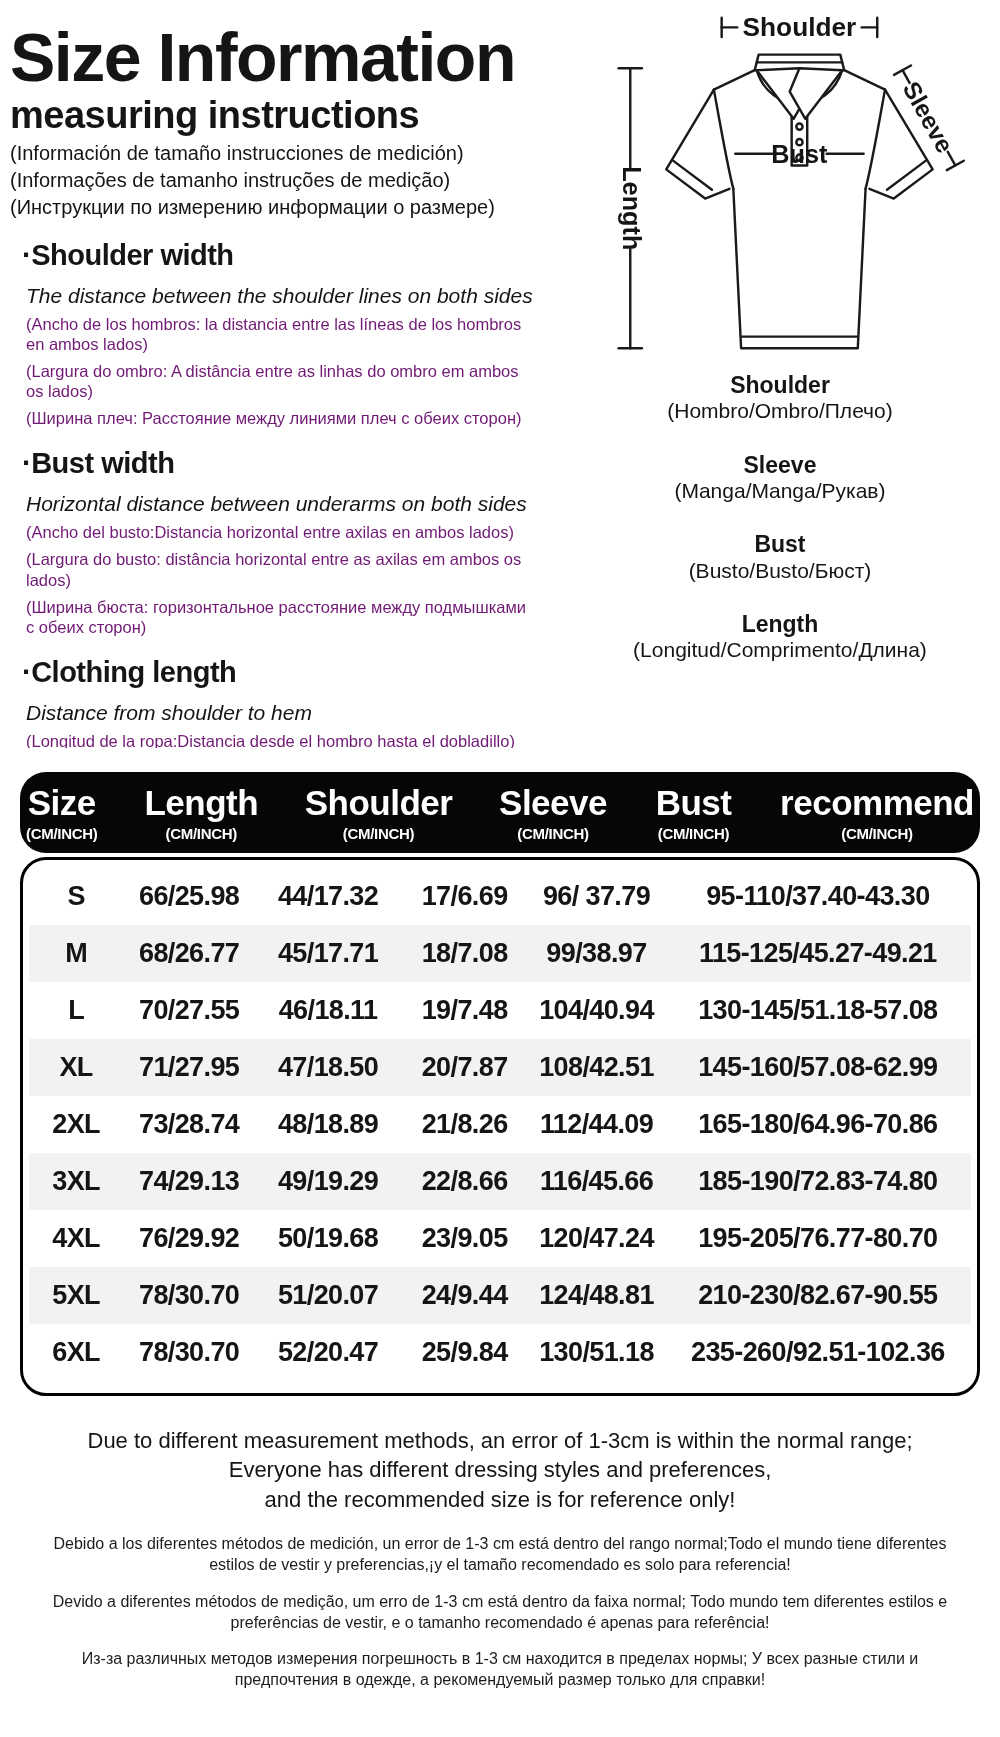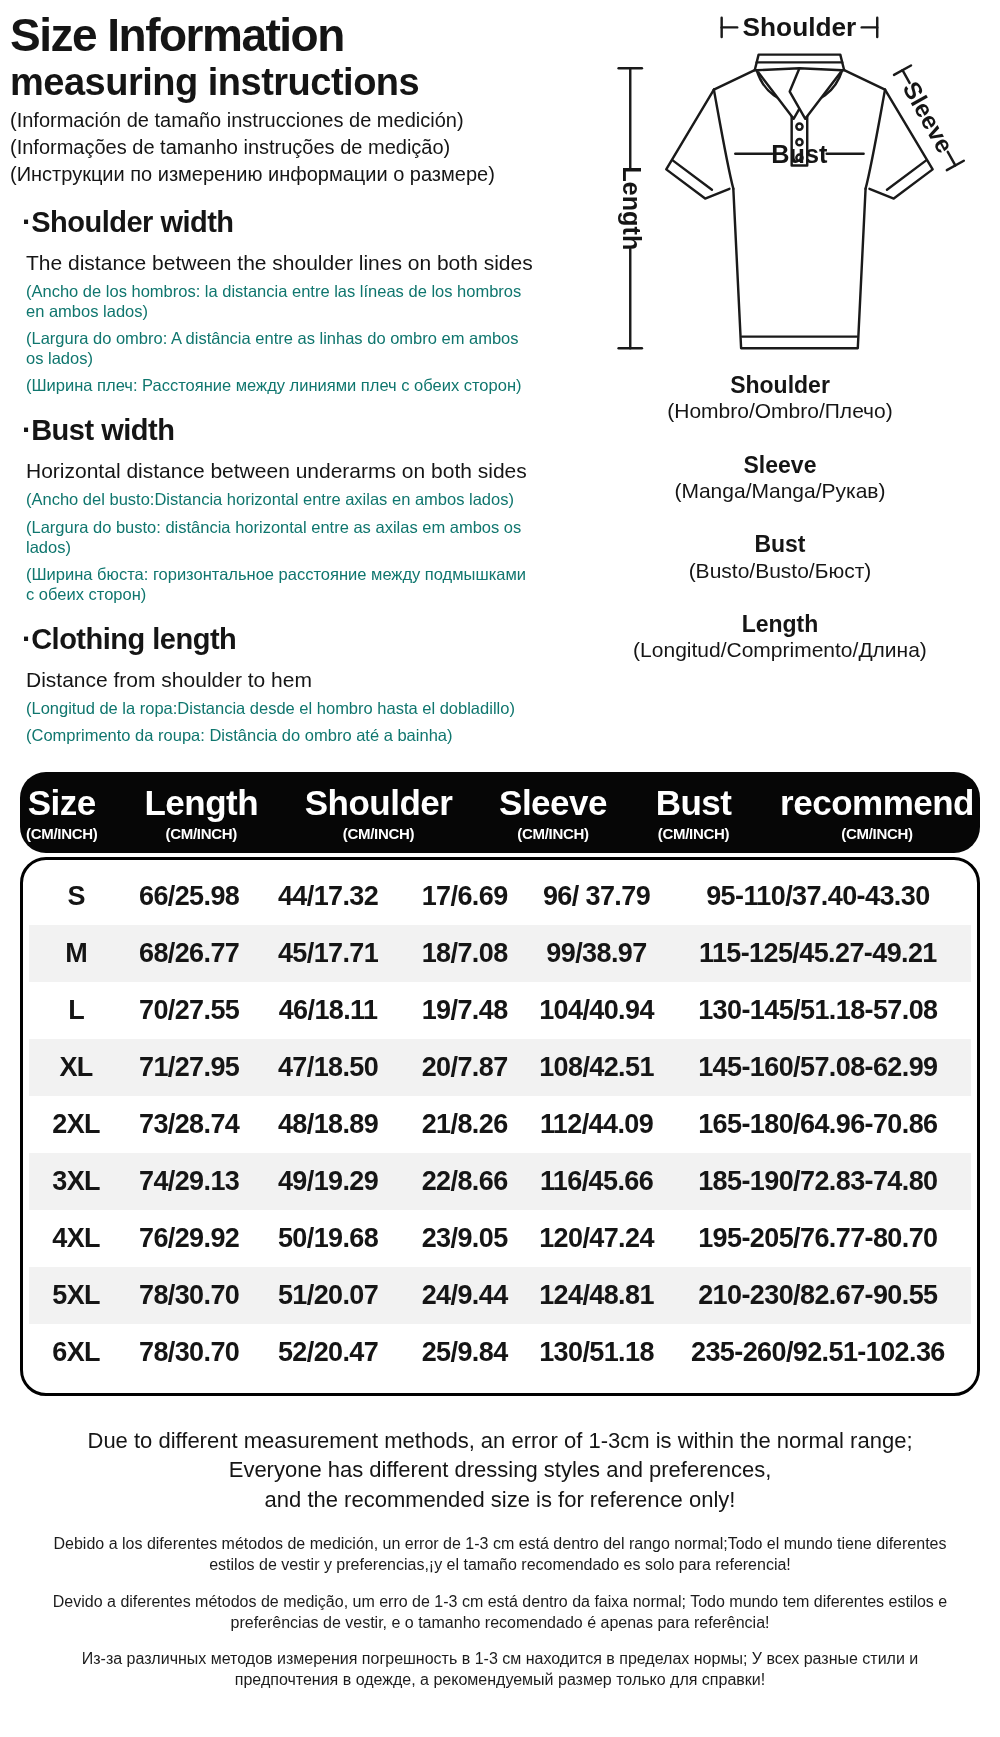--- a/index.html
+++ b/index.html
@@ -15,7 +15,7 @@
   .top{display:flex;height:748px;box-sizing:border-box;padding:6px 6px 0 10px;overflow:hidden;}
   .col-left{flex:0 0 552px;}
   .col-right{flex:1;display:flex;flex-direction:column;align-items:center;}
-  .page-title{font-size:46px;font-weight:bold;letter-spacing:-1.5px;line-height:1.04;margin:6px 0 0;}
+  .page-title{font-size:68px;font-weight:bold;letter-spacing:-1.5px;line-height:1.04;margin:16px 0 0;}
   .page-subtitle{font-size:38px;font-weight:bold;letter-spacing:-0.5px;line-height:1.05;margin:3px 0 4px;}
   .title-trans p{margin:0 0 1px;font-size:20px;line-height:1.3;}
   .msection{margin-top:20px;}

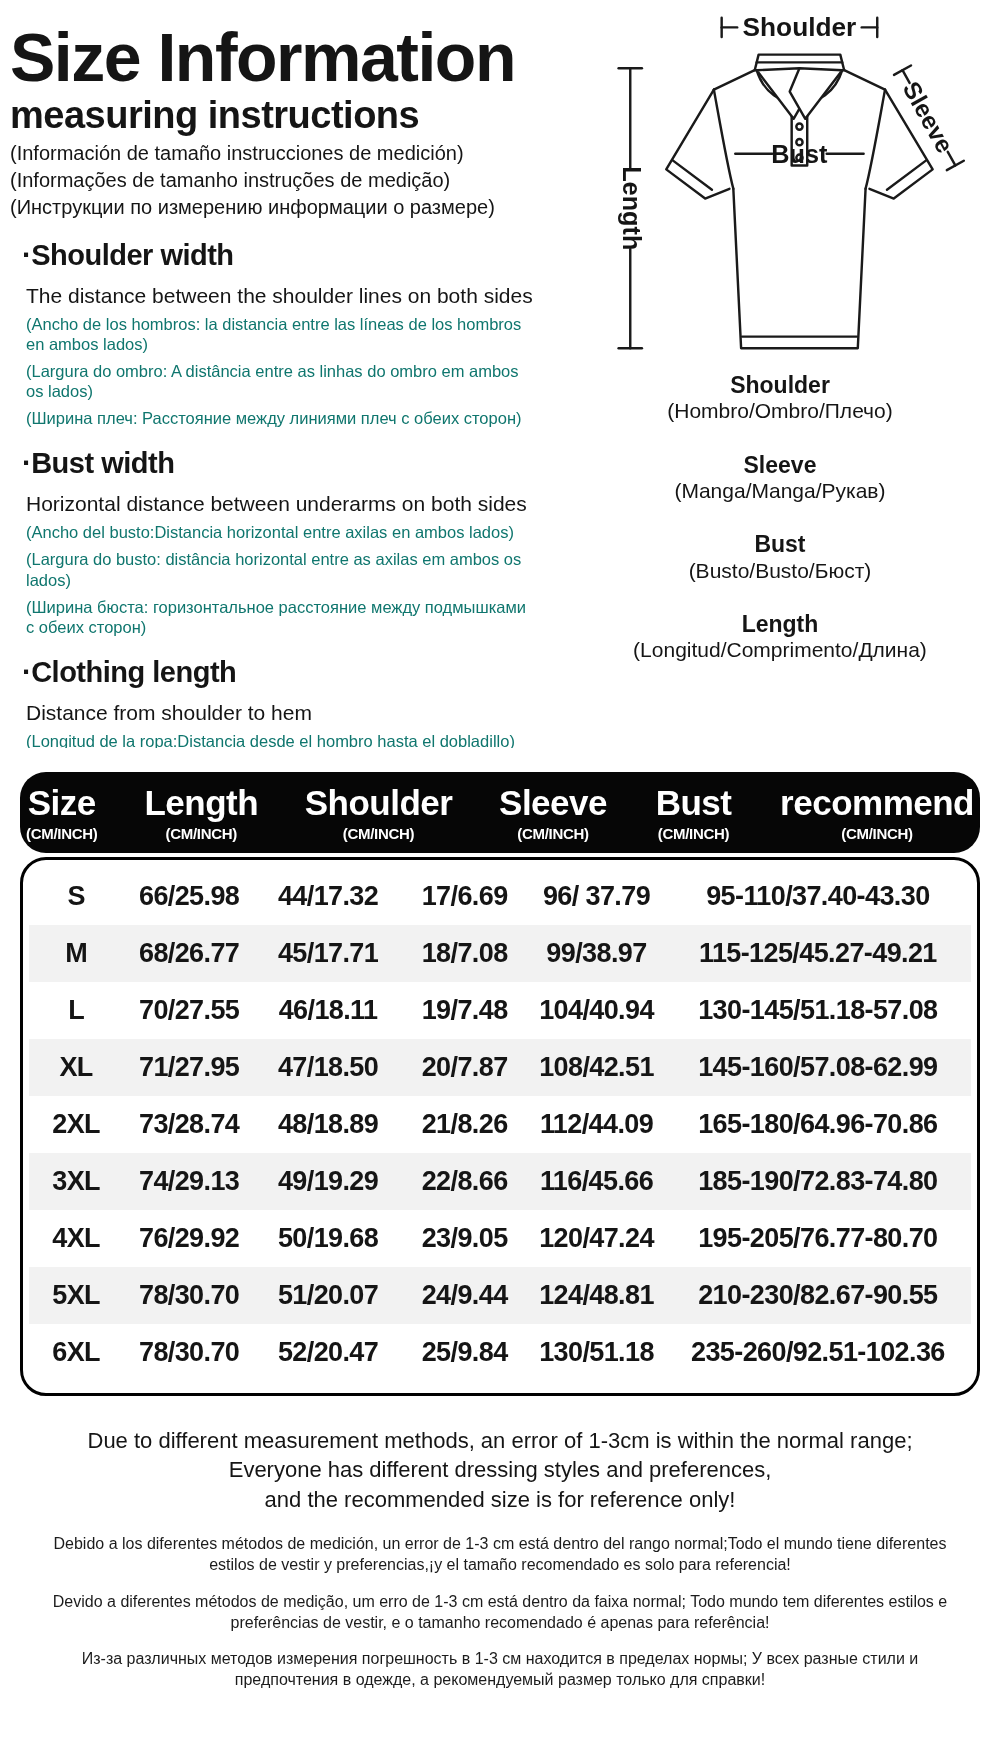--- a/index.html
+++ b/index.html
@@ -20,7 +20,7 @@
   .title-trans p{margin:0 0 1px;font-size:20px;line-height:1.3;}
   .msection{margin-top:20px;}
   .msection .mhead{font-size:29px;font-weight:bold;letter-spacing:-0.5px;margin:12px;line-height:1.1;}
-  .msection .mdesc{font-size:21px;margin:2px 0 6px 16px;line-height:1.15;}
+  .msection .mdesc{font-size:21px;margin:2px 0 6px 16px;line-height:1.15;font-style:italic;}
   .msection .mtrans{font-size:16.5px;color:#0f766e;margin:0 0 7px 16px;line-height:1.22;max-width:505px;}
   
   .shirt-wrap{width:436px;height:352px;}

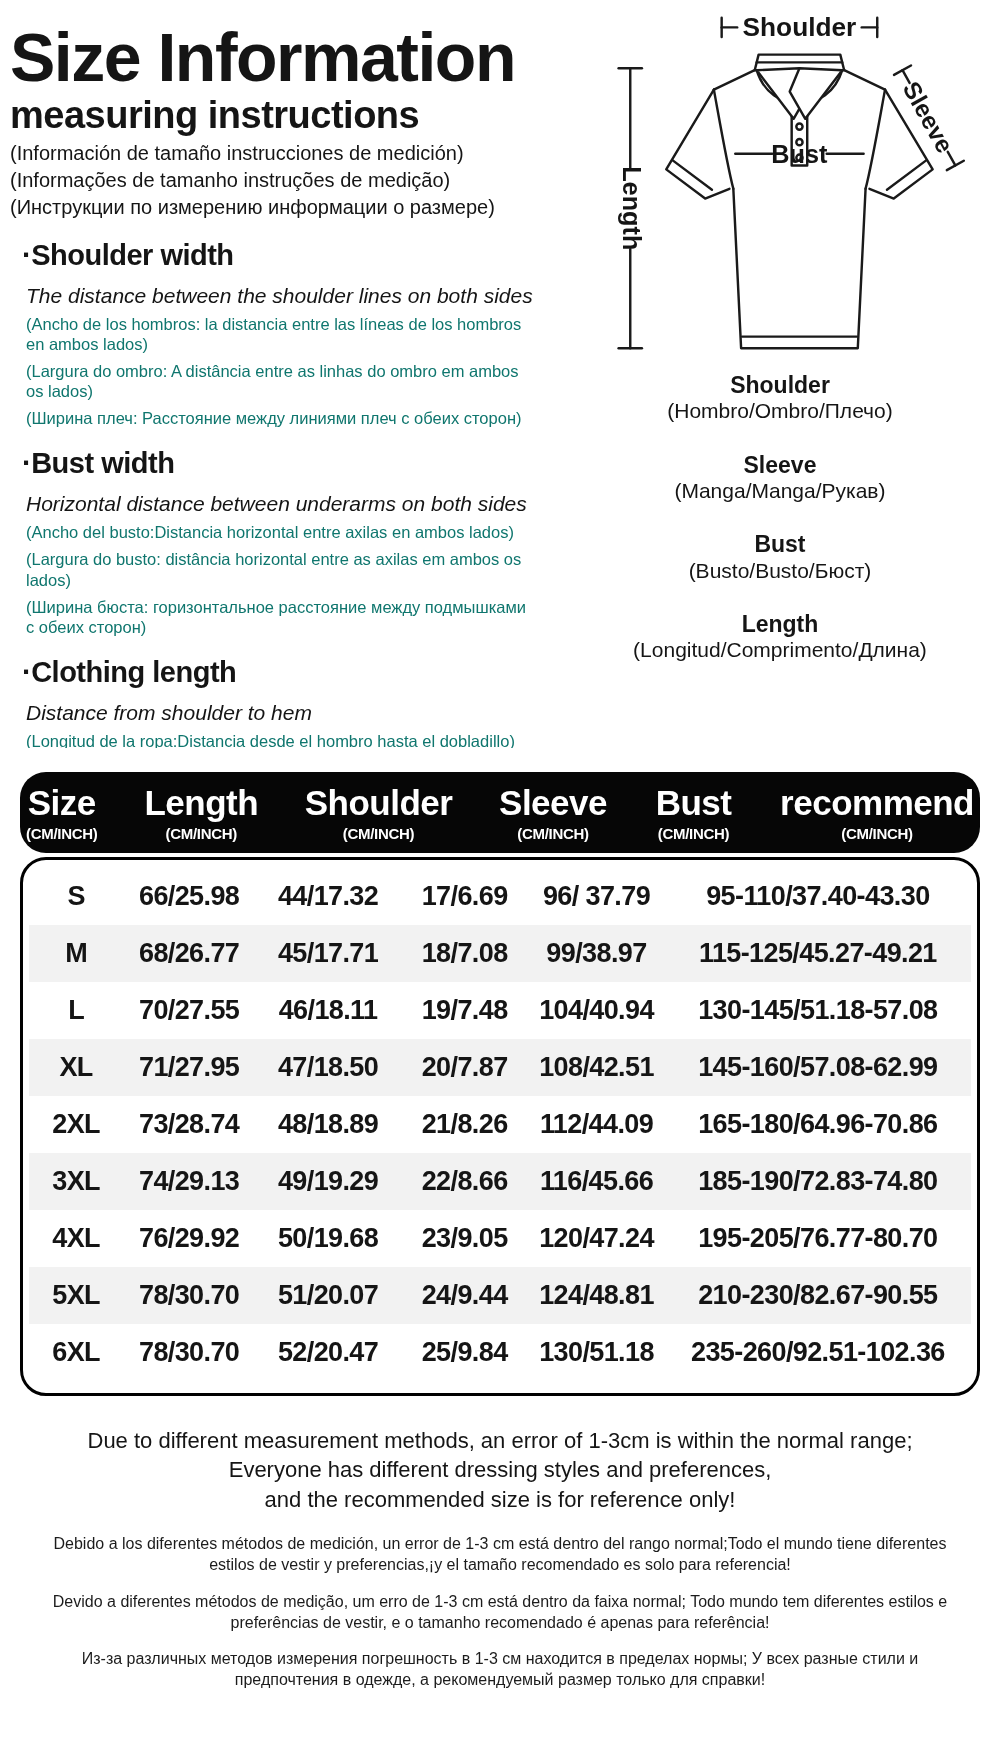--- a/index.html
+++ b/index.html
@@ -21,7 +21,7 @@
   .msection{margin-top:20px;}
   .msection .mhead{font-size:29px;font-weight:bold;letter-spacing:-0.5px;margin:12px;line-height:1.1;}
   .msection .mdesc{font-size:21px;margin:2px 0 6px 16px;line-height:1.15;font-style:italic;}
-  .msection .mtrans{font-size:16.5px;color:#0f766e;margin:0 0 7px 16px;line-height:1.22;max-width:505px;}
+  .msection .mtrans{font-size:16.5px;color:#701a75;margin:0 0 7px 16px;line-height:1.22;max-width:505px;}
   
   .shirt-wrap{width:436px;height:352px;}
   svg text{font-family:"Liberation Sans","DejaVu Sans",sans-serif;}

